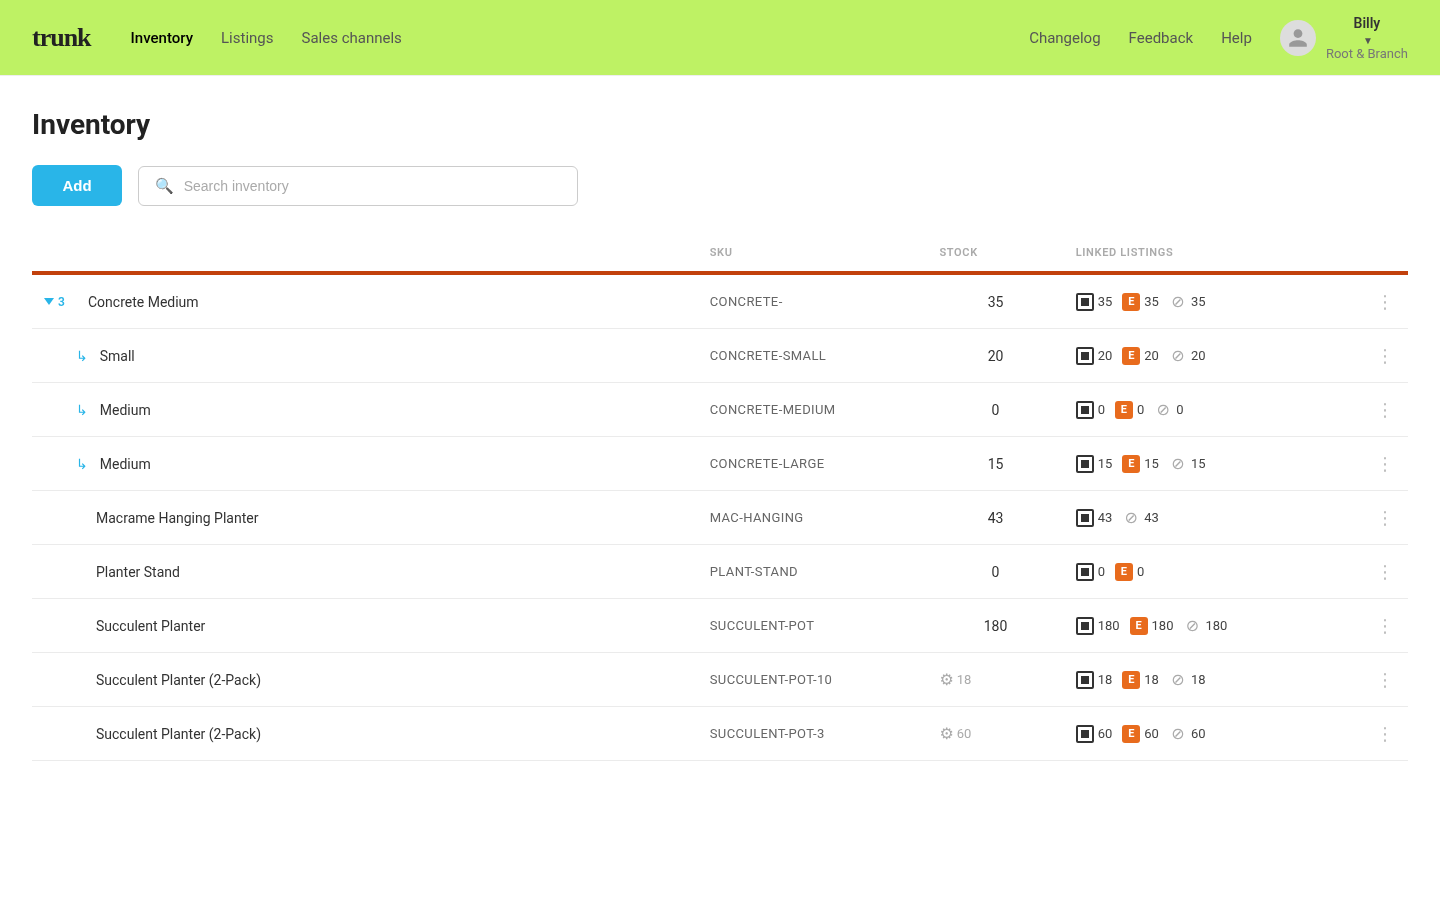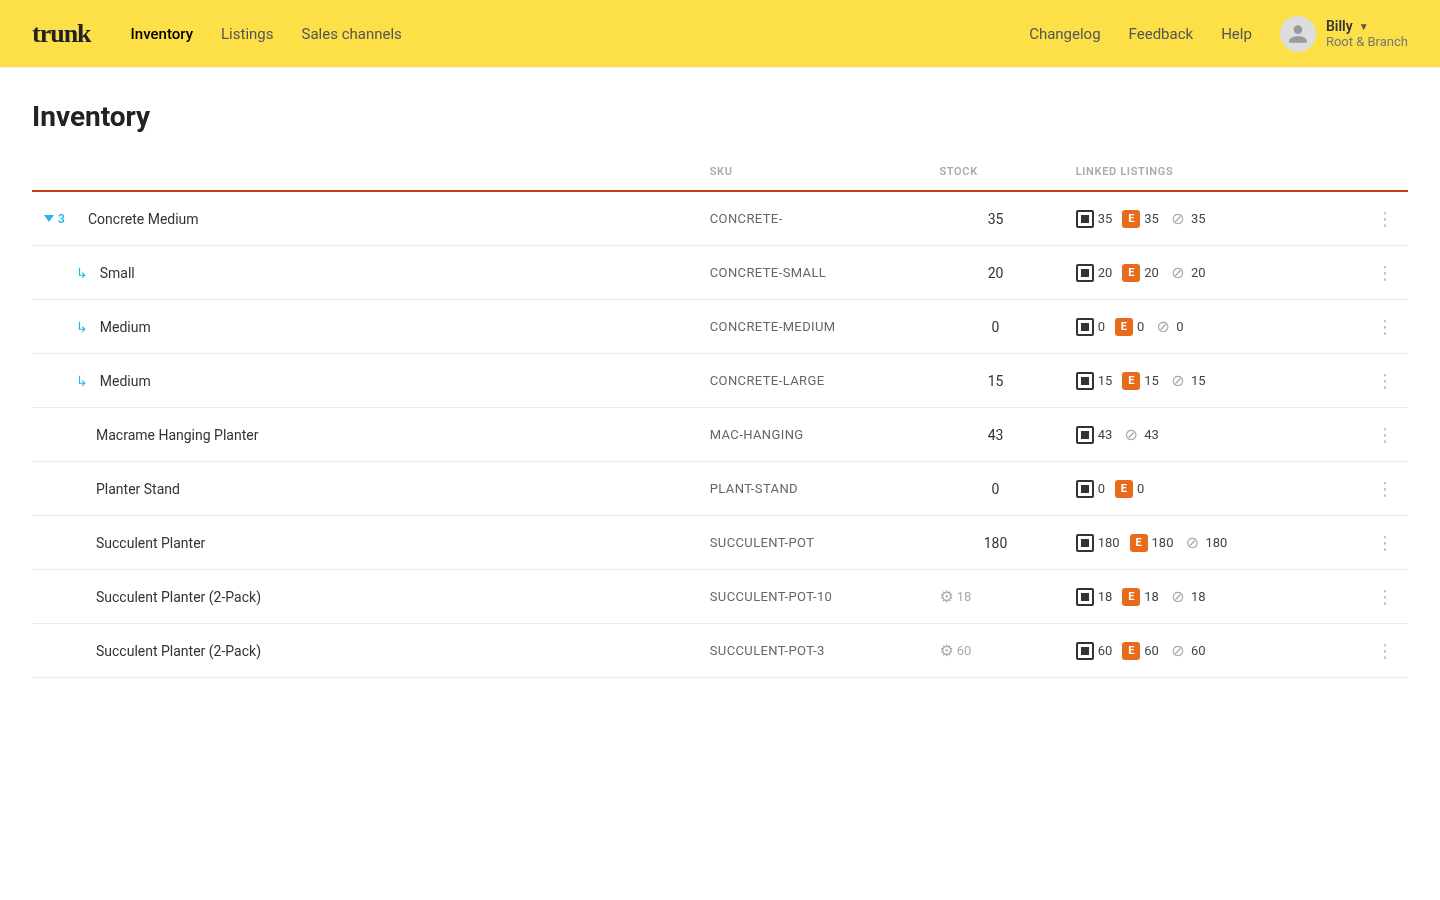--- a/index.html
+++ b/index.html
@@ -10,9 +10,9 @@
       display: flex;
       align-items: center;
       padding: 0 32px;
-      height: 68px;
+      height: 76px;
       border-bottom: 1px solid #eee;
-      background: #fde047;
+      background: #bef264;
     }
     .logo {
       font-size: 26px;

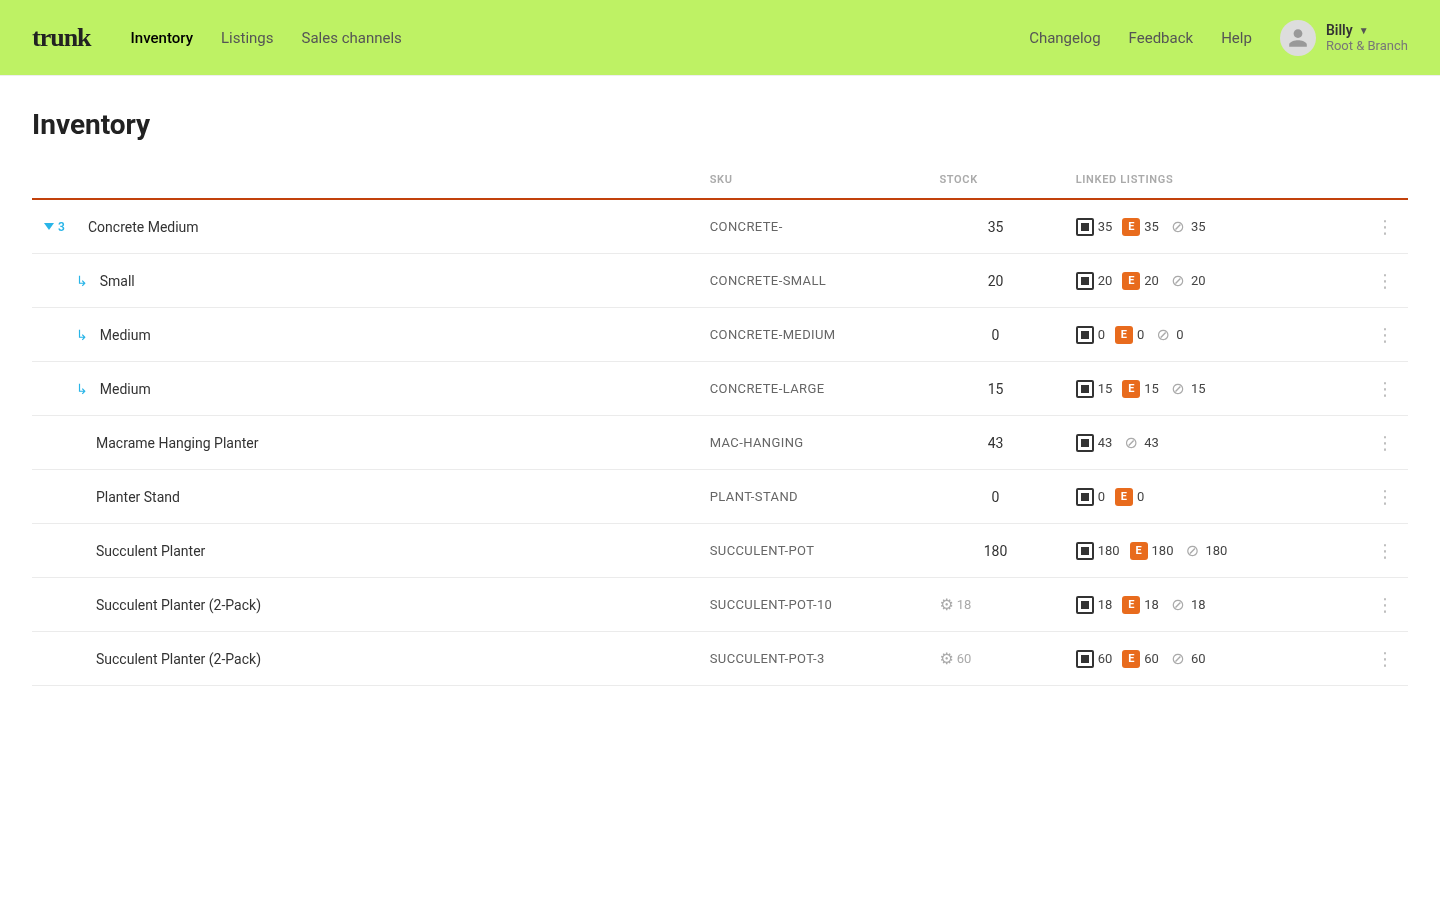--- a/index.html
+++ b/index.html
@@ -266,7 +266,7 @@
           </svg>
       </div>
       <div>
-        <div style="display:flex;align-items:center;gap:4px;">
+        <div style="display:flex;align-items:center;gap:4px;flex-direction:column;">
           <span class="user-name">Billy</span>
           <span class="chevron-down">▼</span>
         </div>

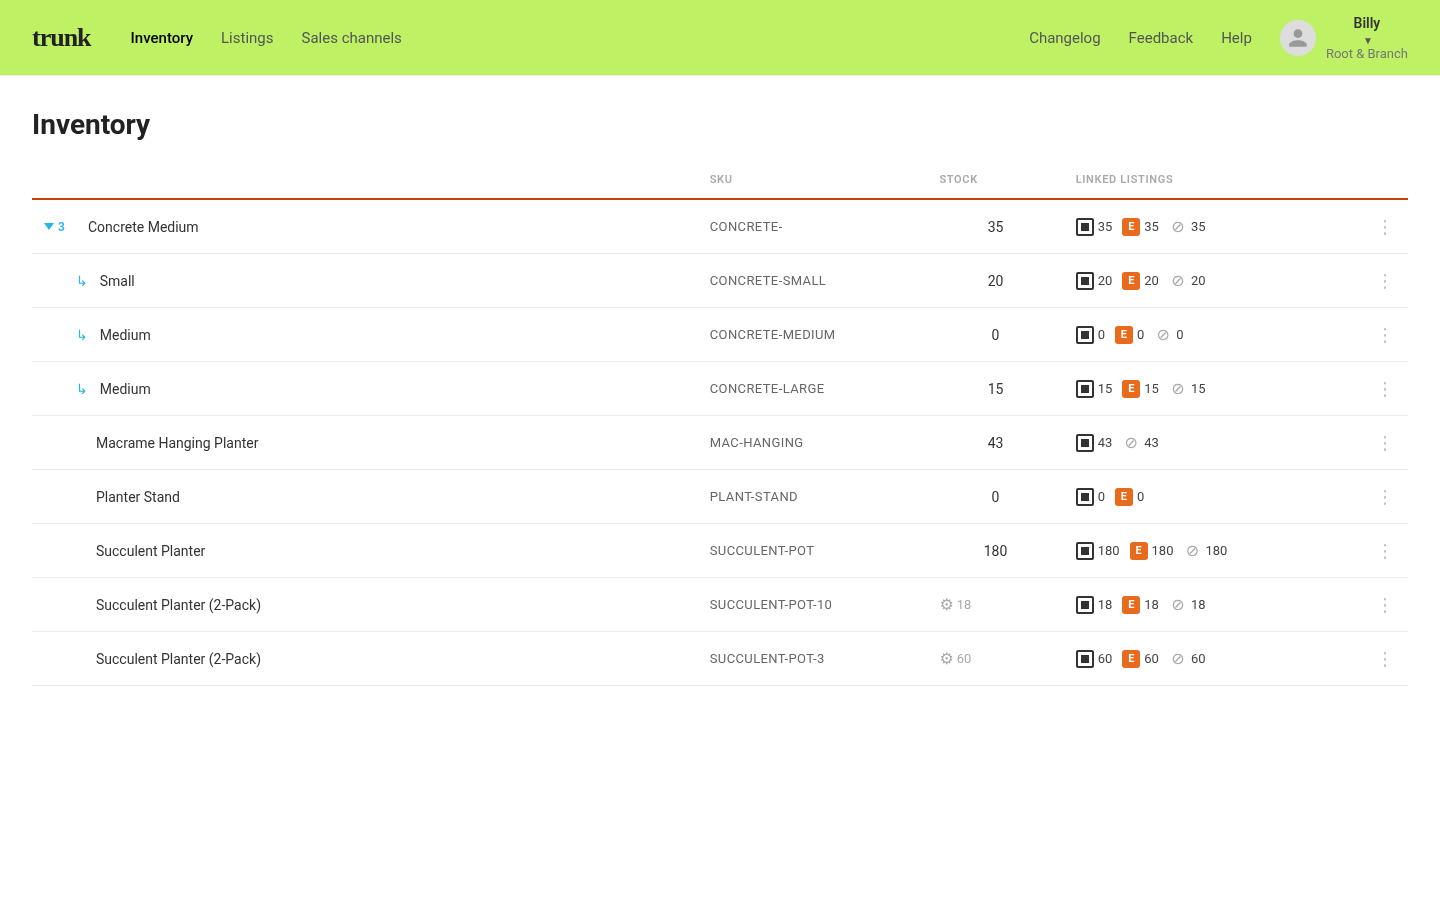--- a/index.html
+++ b/index.html
@@ -278,6 +278,13 @@
 
 <main class="main">
   <h1 class="page-title">Inventory</h1>
+  <div class="toolbar">
+    <button class="add-btn">Add</button>
+    <div class="search-box">
+      <span class="search-icon">🔍</span>
+      <input class="search-input" type="text" placeholder="Search inventory" style="">
+    </div>
+  </div>
 
   <table class="inventory-table">
     <thead>

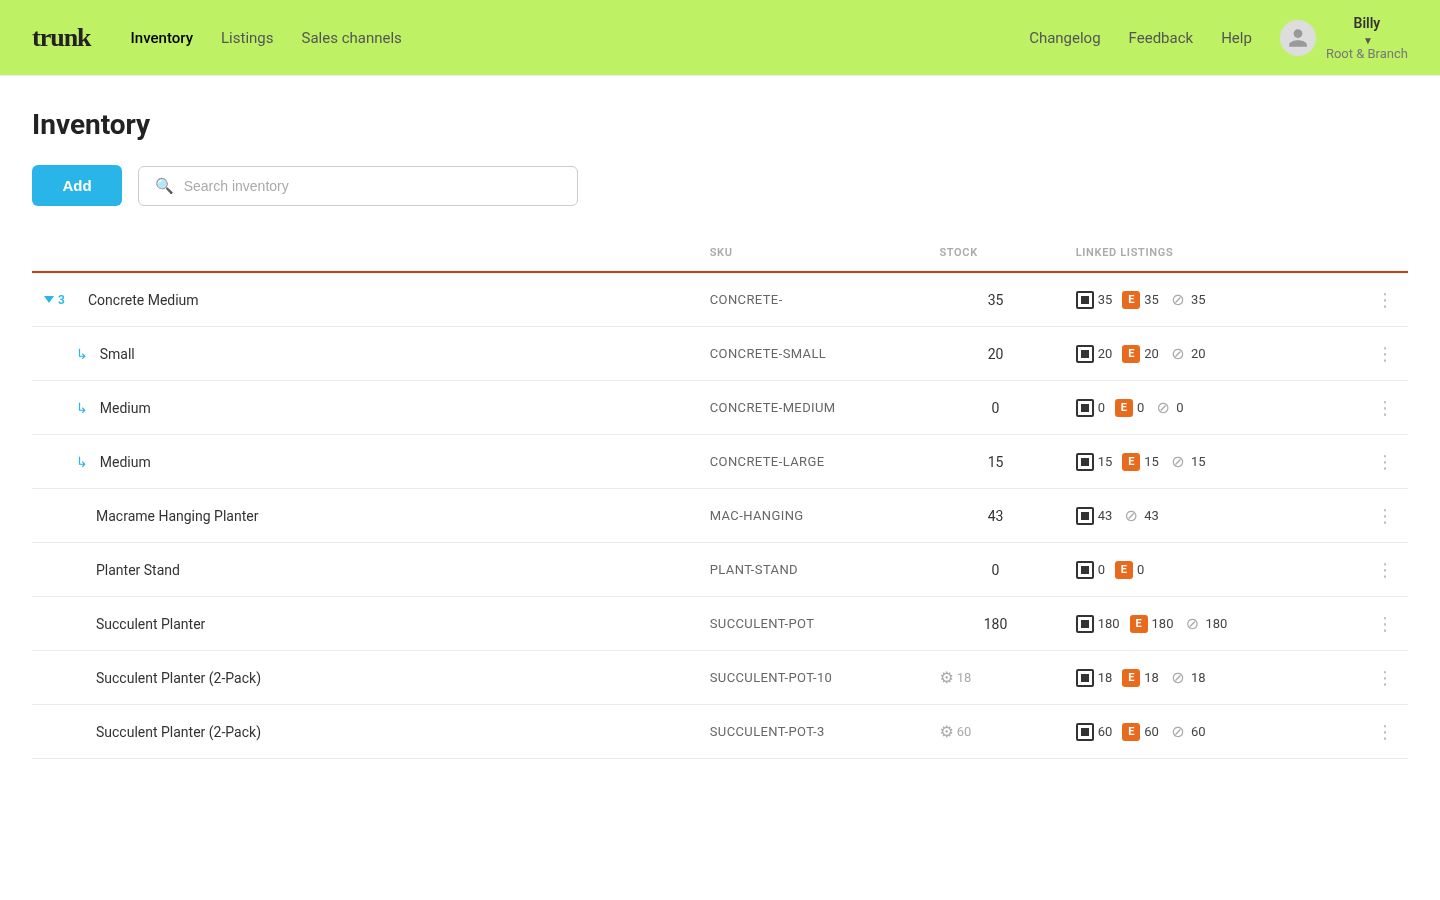--- a/index.html
+++ b/index.html
@@ -122,7 +122,7 @@
       border-collapse: collapse;
     }
     .inventory-table thead tr {
-      border-bottom: 2px solid #c2410c;
+      border-bottom: 4px solid #c2410c;
     }
     .inventory-table th {
       text-align: left;

